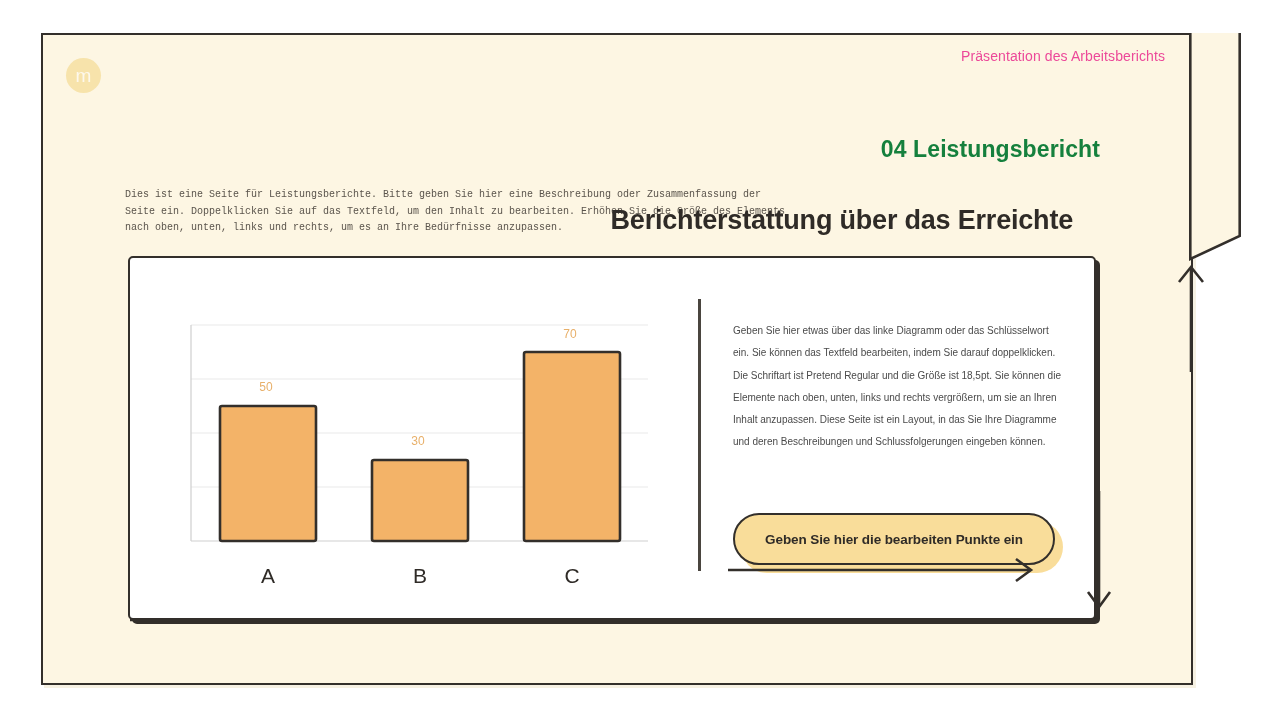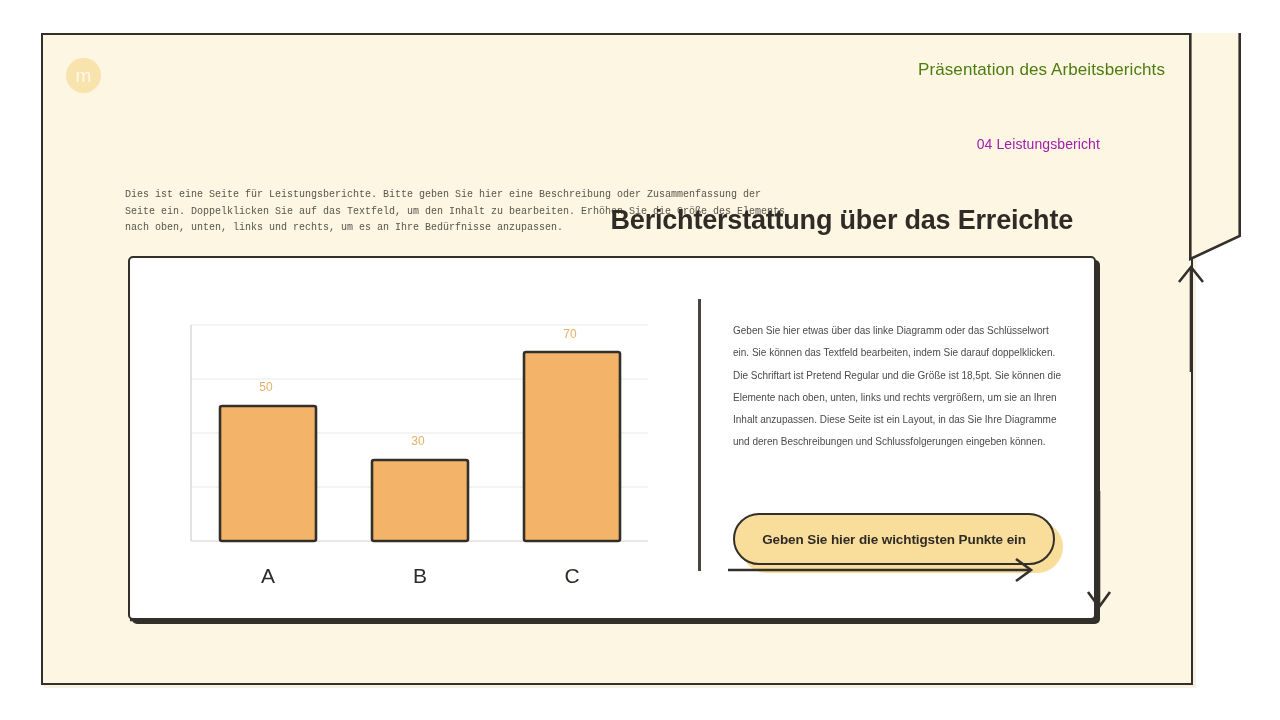--- a/index.html
+++ b/index.html
@@ -80,9 +80,9 @@
   .eyebrow {
     position: absolute;
     right: 115px;
-    top: 60px;
-    font-size: 17px;
-    color: #4d7c0f;
+    top: 48px;
+    font-size: 14px;
+    color: #ec4899;
     letter-spacing: 0.1px;
     white-space: nowrap;
   }

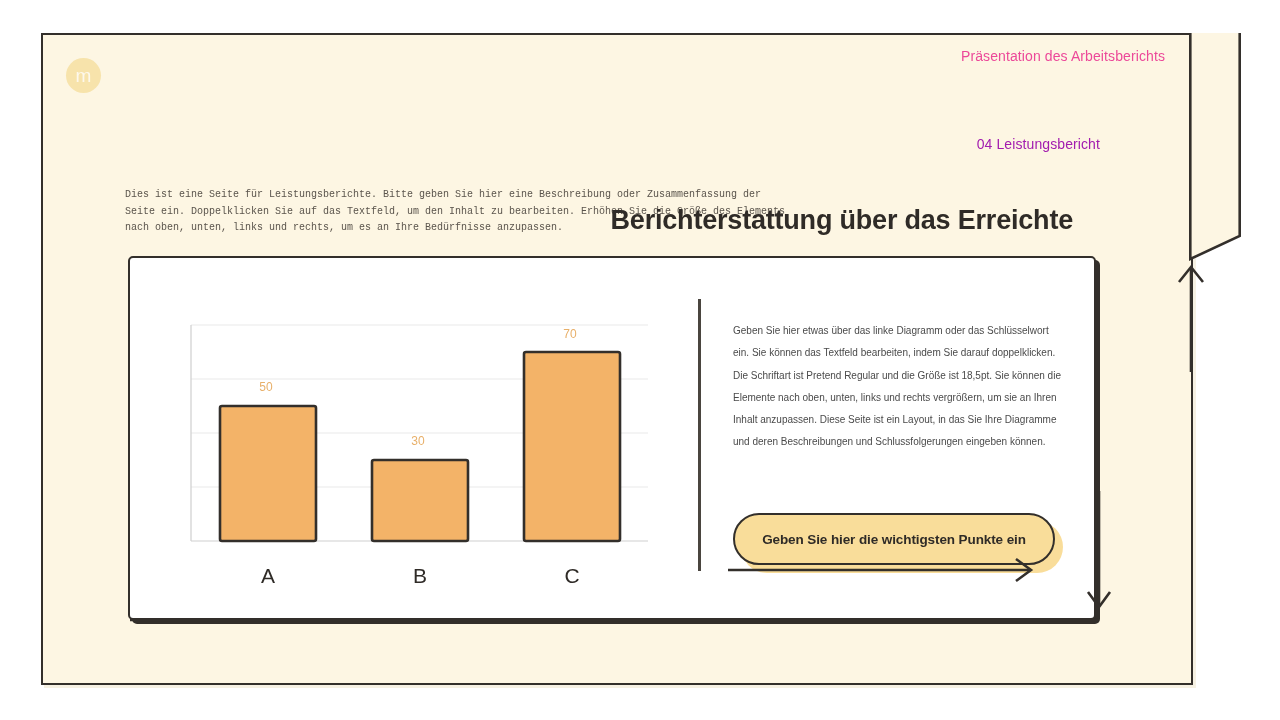--- a/index.html
+++ b/index.html
@@ -92,9 +92,9 @@
     position: absolute;
     right: 180px;
     top: 136px;
-    font-size: 14px;
-    font-weight: normal;
-    color: #a21caf;
+    font-size: 23px;
+    font-weight: bold;
+    color: #15803d;
     letter-spacing: 0.1px;
     white-space: nowrap;
   }

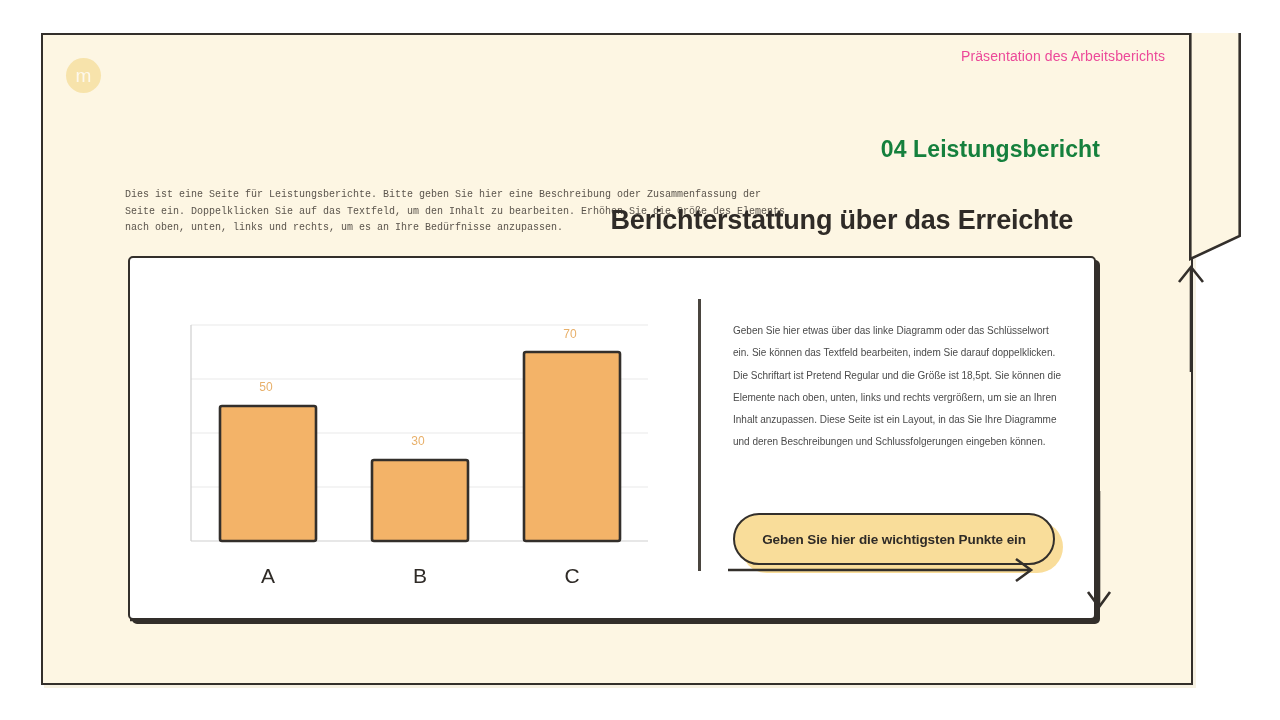--- a/index.html
+++ b/index.html
@@ -332,7 +332,7 @@
     <div class="cta-wrap">
       <div class="cta-shadow"></div>
       <div class="cta-pill">
-        <span class="cta-label">Geben Sie hier die wichtigsten Punkte ein</span>
+        <span class="cta-label">Geben Sie hier die bearbeiten Punkte ein</span>
       </div>
     </div>
 

